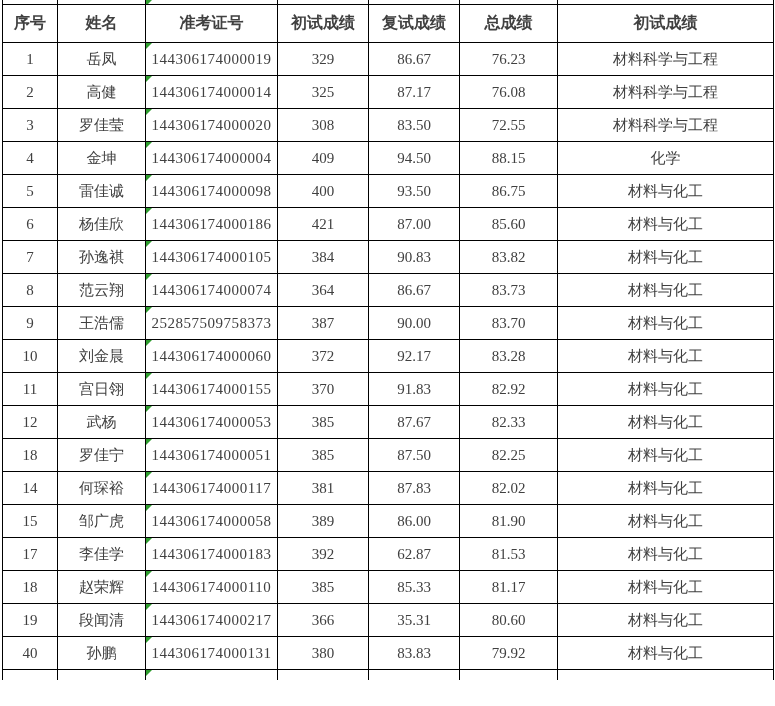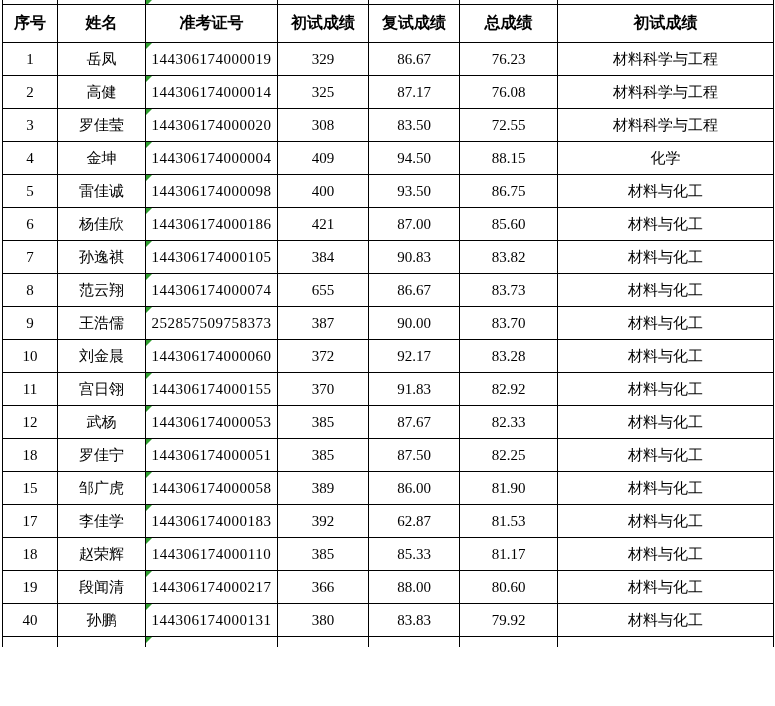--- a/index.html
+++ b/index.html
@@ -6,7 +6,7 @@
   .page {
     width: 775px; height: 706px; overflow: hidden; background: #ffffff;
     box-sizing: border-box; padding-left: 2px; position: relative;
-    font-family: "Liberation Serif", "DejaVu Serif", serif; color: #000000;
+    font-family: "Liberation Serif", "DejaVu Serif", serif; color: #404040;
   }
   table.sheet {
     border-collapse: collapse; table-layout: fixed; width: 771px;

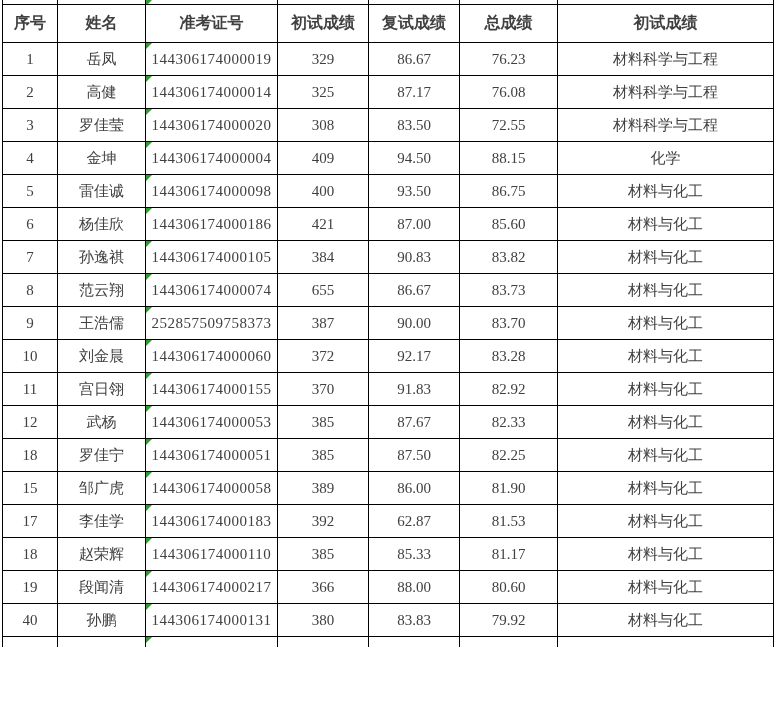--- a/index.html
+++ b/index.html
@@ -131,7 +131,7 @@
     <td class="c-no">8</td>
     <td class="c-name">范云翔</td>
     <td class="c-exam"><span class="tri"></span><span>144306174000074</span></td>
-    <td class="c-init">655</td>
+    <td class="c-init">364</td>
     <td class="c-retest">86.67</td>
     <td class="c-total">83.73</td>
     <td class="c-major">材料与化工</td>

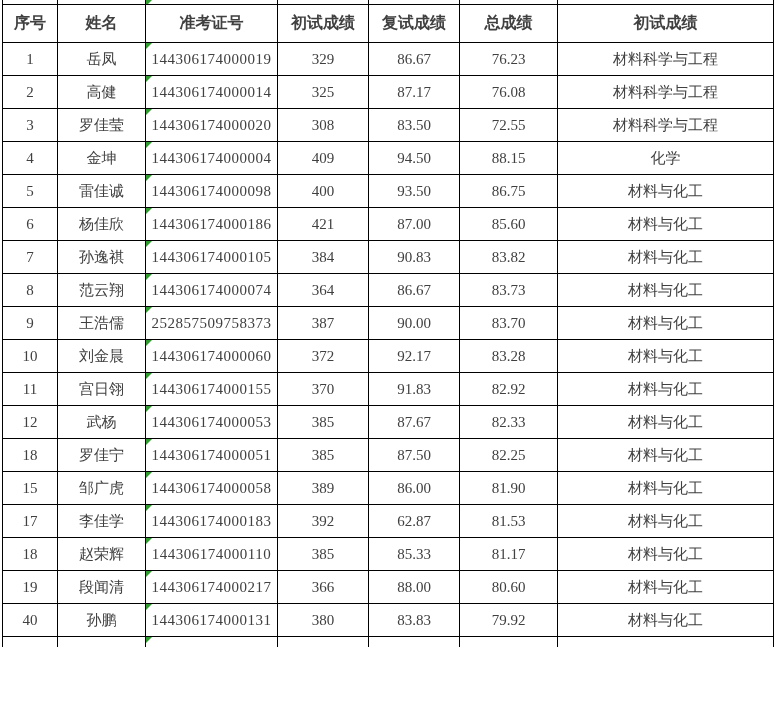--- a/index.html
+++ b/index.html
@@ -182,6 +182,15 @@
     <td class="c-major">材料与化工</td>
   </tr>
         <tr class="data-row">
+    <td class="c-no">14</td>
+    <td class="c-name">何琛裕</td>
+    <td class="c-exam"><span class="tri"></span><span>144306174000117</span></td>
+    <td class="c-init">381</td>
+    <td class="c-retest">87.83</td>
+    <td class="c-total">82.02</td>
+    <td class="c-major">材料与化工</td>
+  </tr>
+        <tr class="data-row">
     <td class="c-no">15</td>
     <td class="c-name">邹广虎</td>
     <td class="c-exam"><span class="tri"></span><span>144306174000058</span></td>

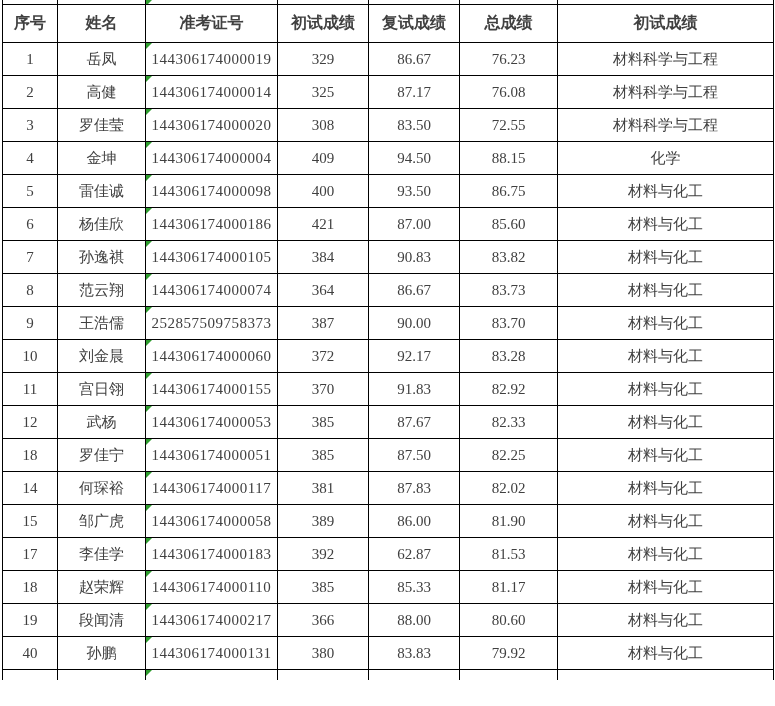--- a/index.html
+++ b/index.html
@@ -222,7 +222,7 @@
     <td class="c-name">段闻清</td>
     <td class="c-exam"><span class="tri"></span><span>144306174000217</span></td>
     <td class="c-init">366</td>
-    <td class="c-retest">88.00</td>
+    <td class="c-retest">35.31</td>
     <td class="c-total">80.60</td>
     <td class="c-major">材料与化工</td>
   </tr>

